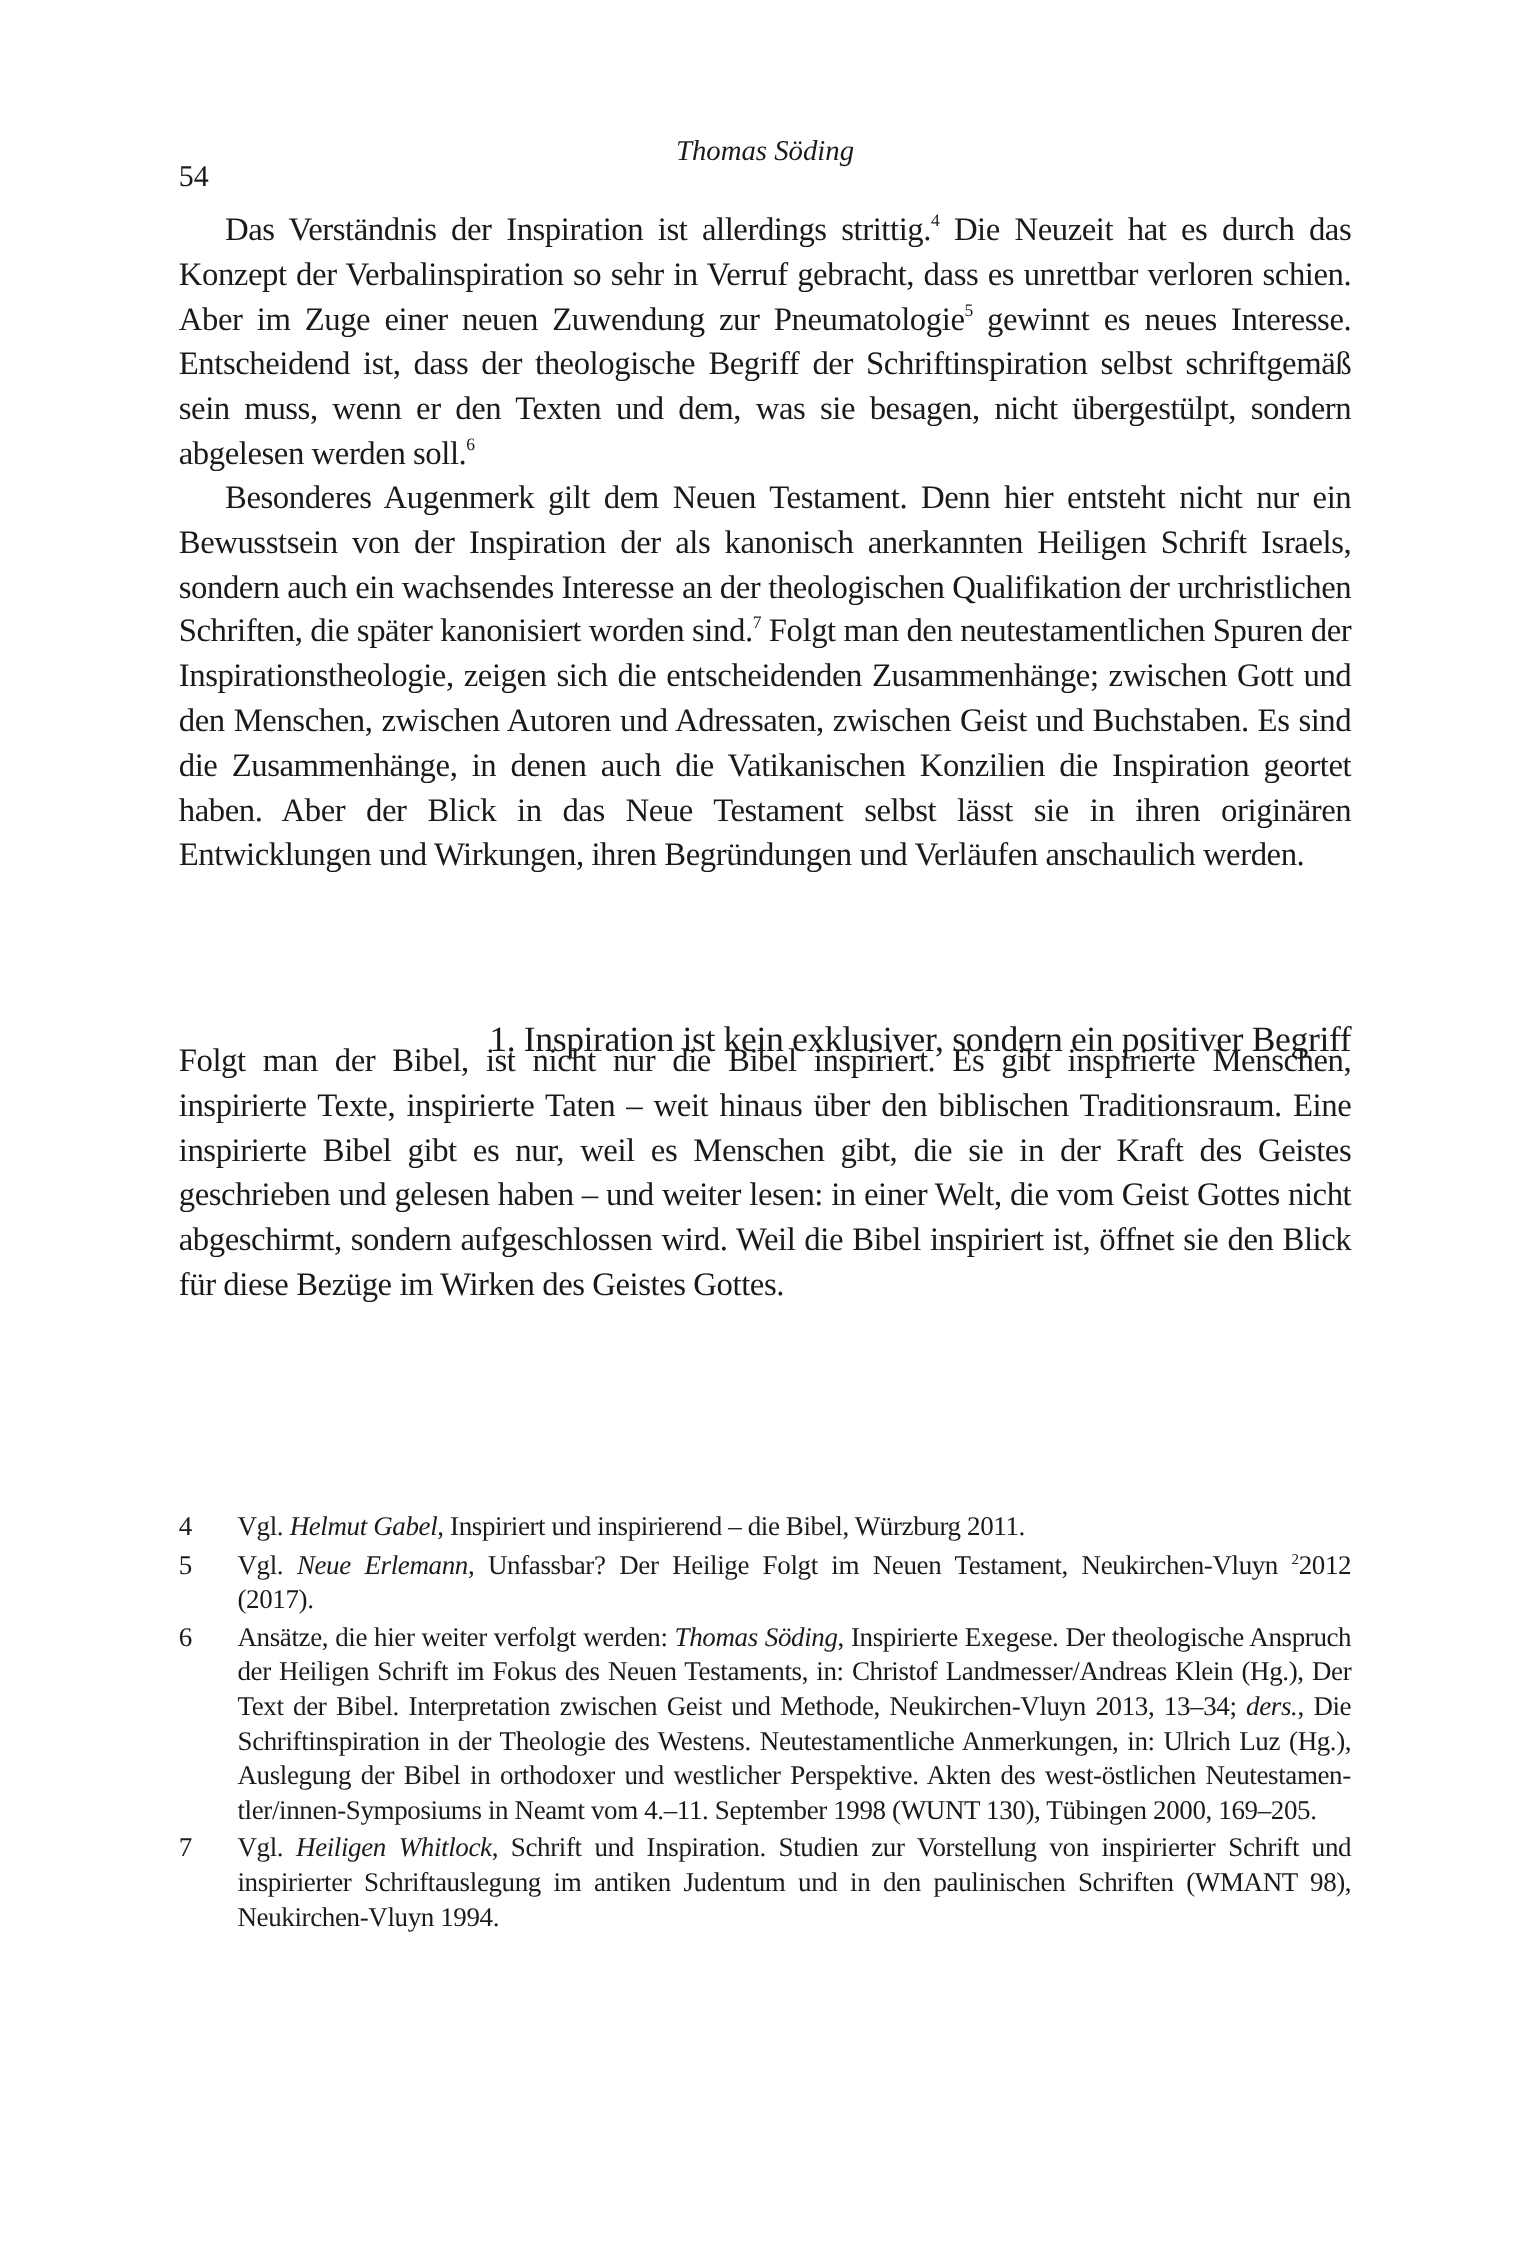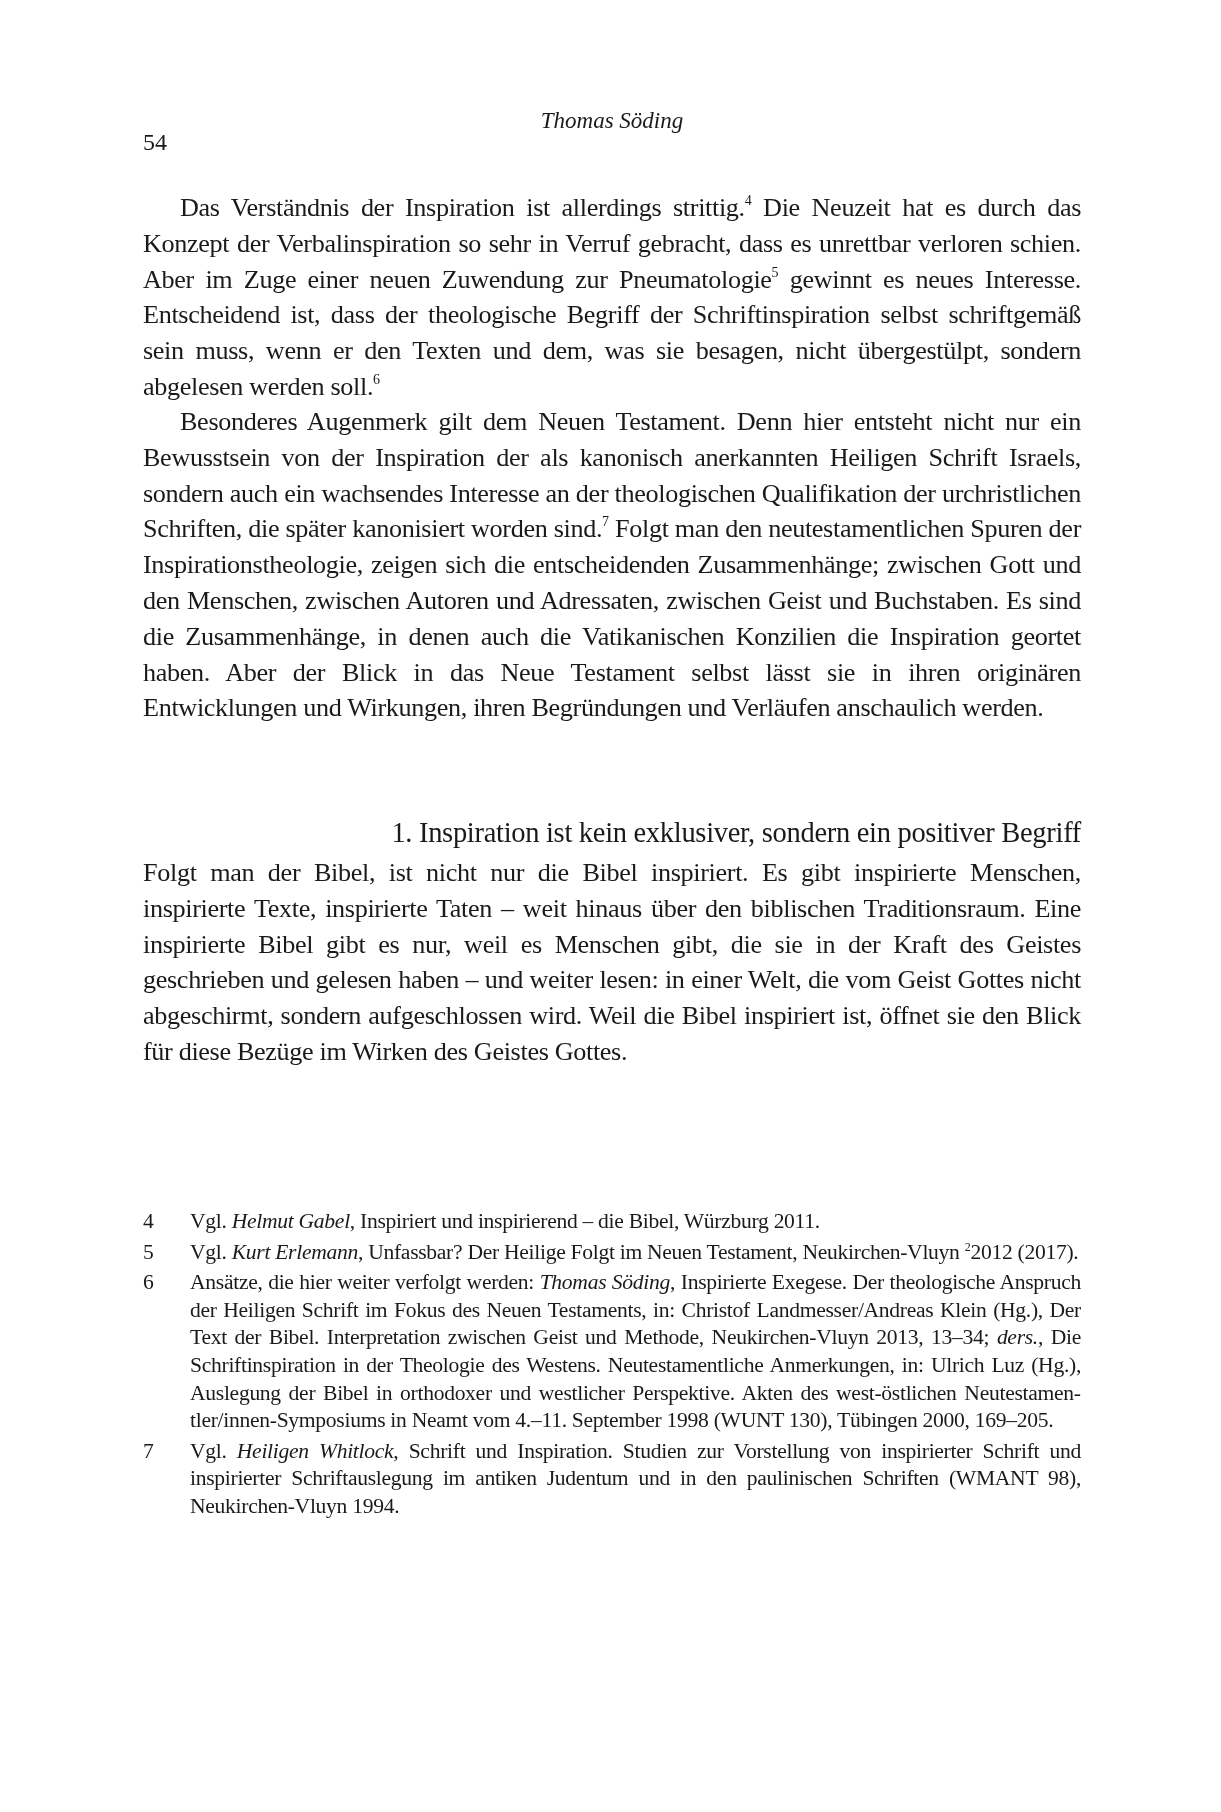--- a/index.html
+++ b/index.html
@@ -54,7 +54,6 @@
       hyphens: manual;
       letter-spacing: -0.35px;
       word-spacing: 0px;
-      margin-top: 24px;
     }
     .body-text p {
       margin: 0;

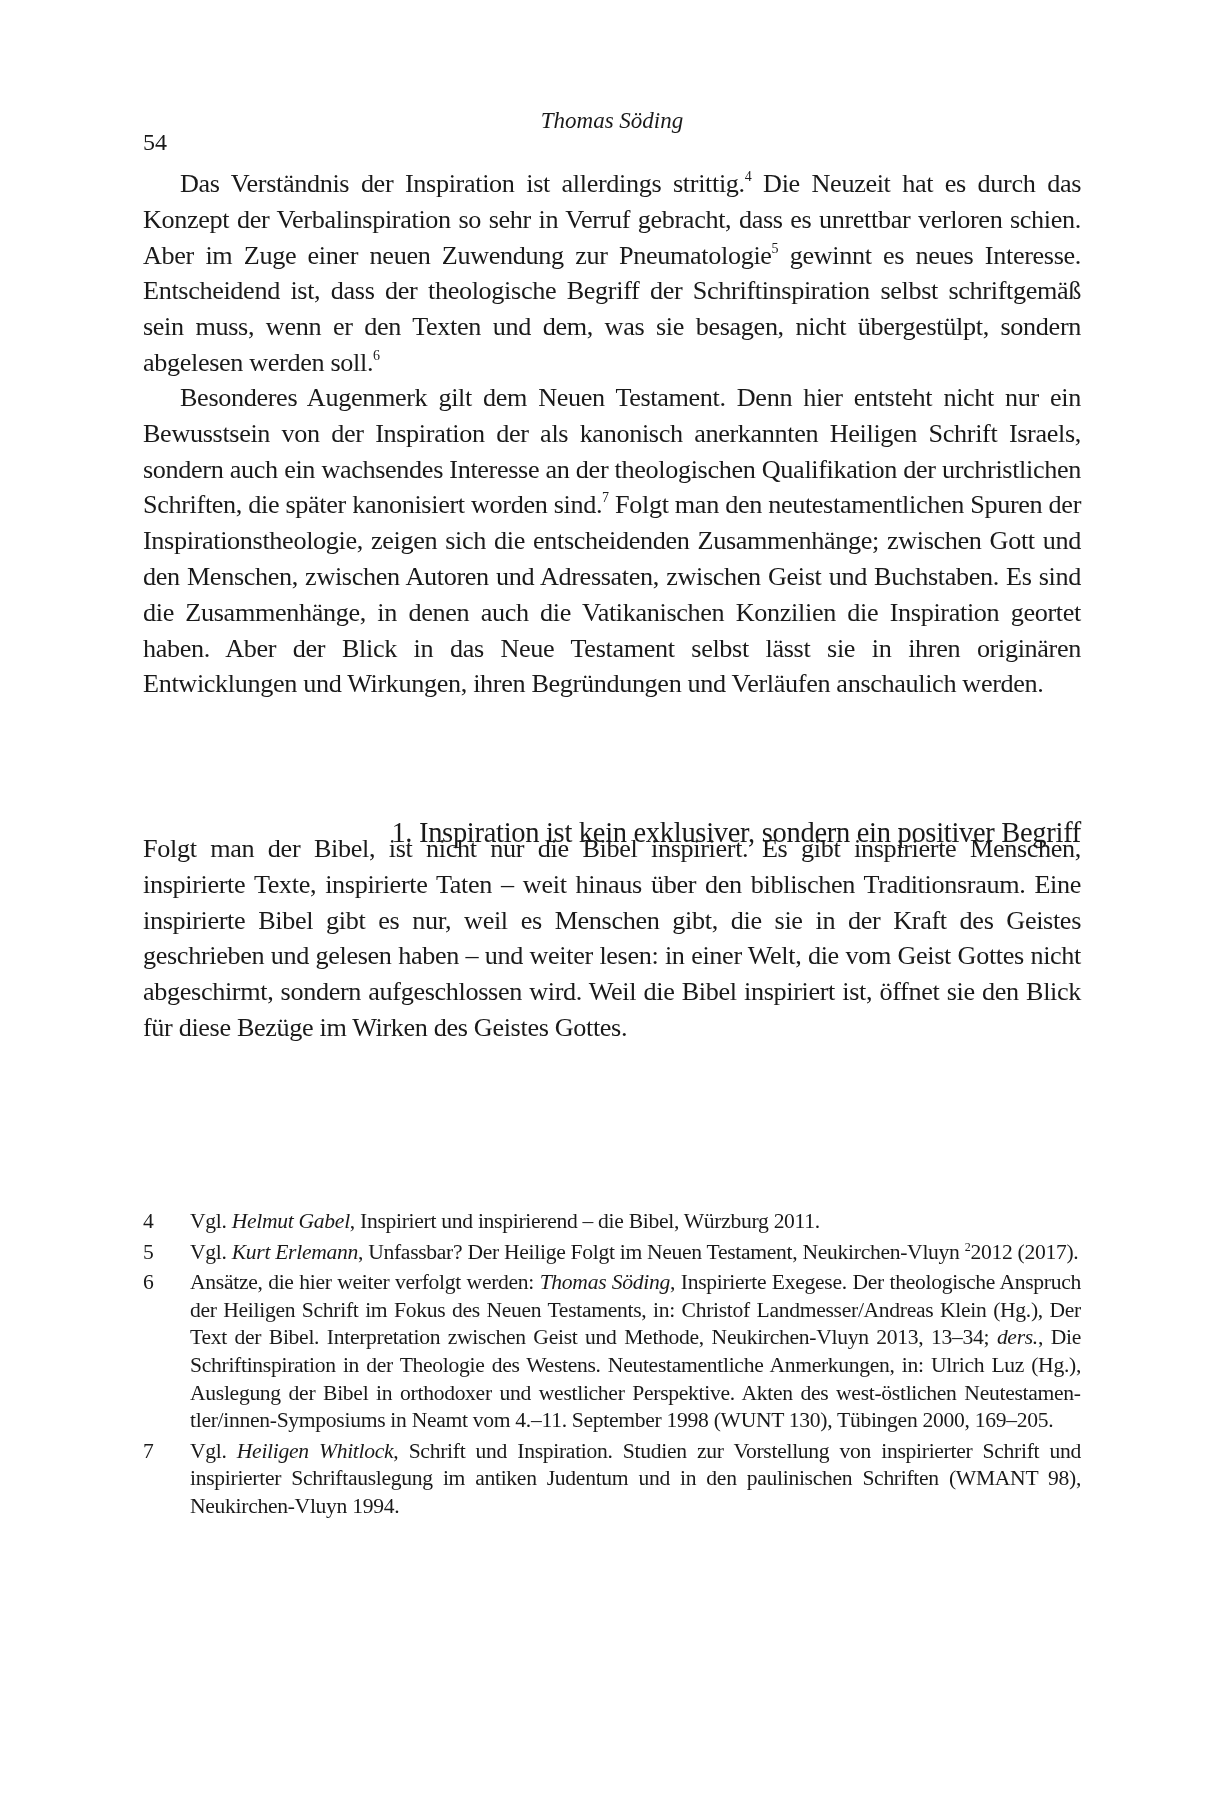--- a/index.html
+++ b/index.html
@@ -140,7 +140,7 @@
       <span class="fn-num">4</span><span>Vgl. </span><em>Helmut Gabel</em><span>, Inspiriert und inspirierend – die Bibel, Würzburg 2011.</span>
     </p>
     <p class="fn">
-      <span class="fn-num">5</span><span>Vgl. </span><em>Kurt Erlemann</em><span>, Unfassbar? Der Heilige Folgt im Neuen Testament, Neukirchen-Vluyn </span><sup>2</sup><span>2012 (2017).</span>
+      <span class="fn-num">5</span><span>Vgl. </span><em>Neue Erlemann</em><span>, Unfassbar? Der Heilige Folgt im Neuen Testament, Neukirchen-Vluyn </span><sup>2</sup><span>2012 (2017).</span>
     </p>
     <p class="fn">
       <span class="fn-num">6</span><span>Ansätze, die hier weiter verfolgt werden: </span><em>Thomas Söding</em><span>, Inspirierte Exegese. Der theo­logische Anspruch der Heiligen Schrift im Fokus des Neuen Testaments, in: Christof Landmesser/Andreas Klein (Hg.), Der Text der Bibel. Interpretation zwischen Geist und Methode, Neukirchen-Vluyn 2013, 13–34; </span><em>ders.</em><span>, Die Schriftinspiration in der Theologie des Westens. Neutestamentliche Anmerkungen, in: Ulrich Luz (Hg.), Auslegung der Bibel in orthodoxer und westlicher Perspektive. Akten des west-östlichen Neutestamen­tler/innen-Symposiums in Neamt vom 4.–11. September 1998 (WUNT 130), Tübingen 2000, 169–205.</span>

